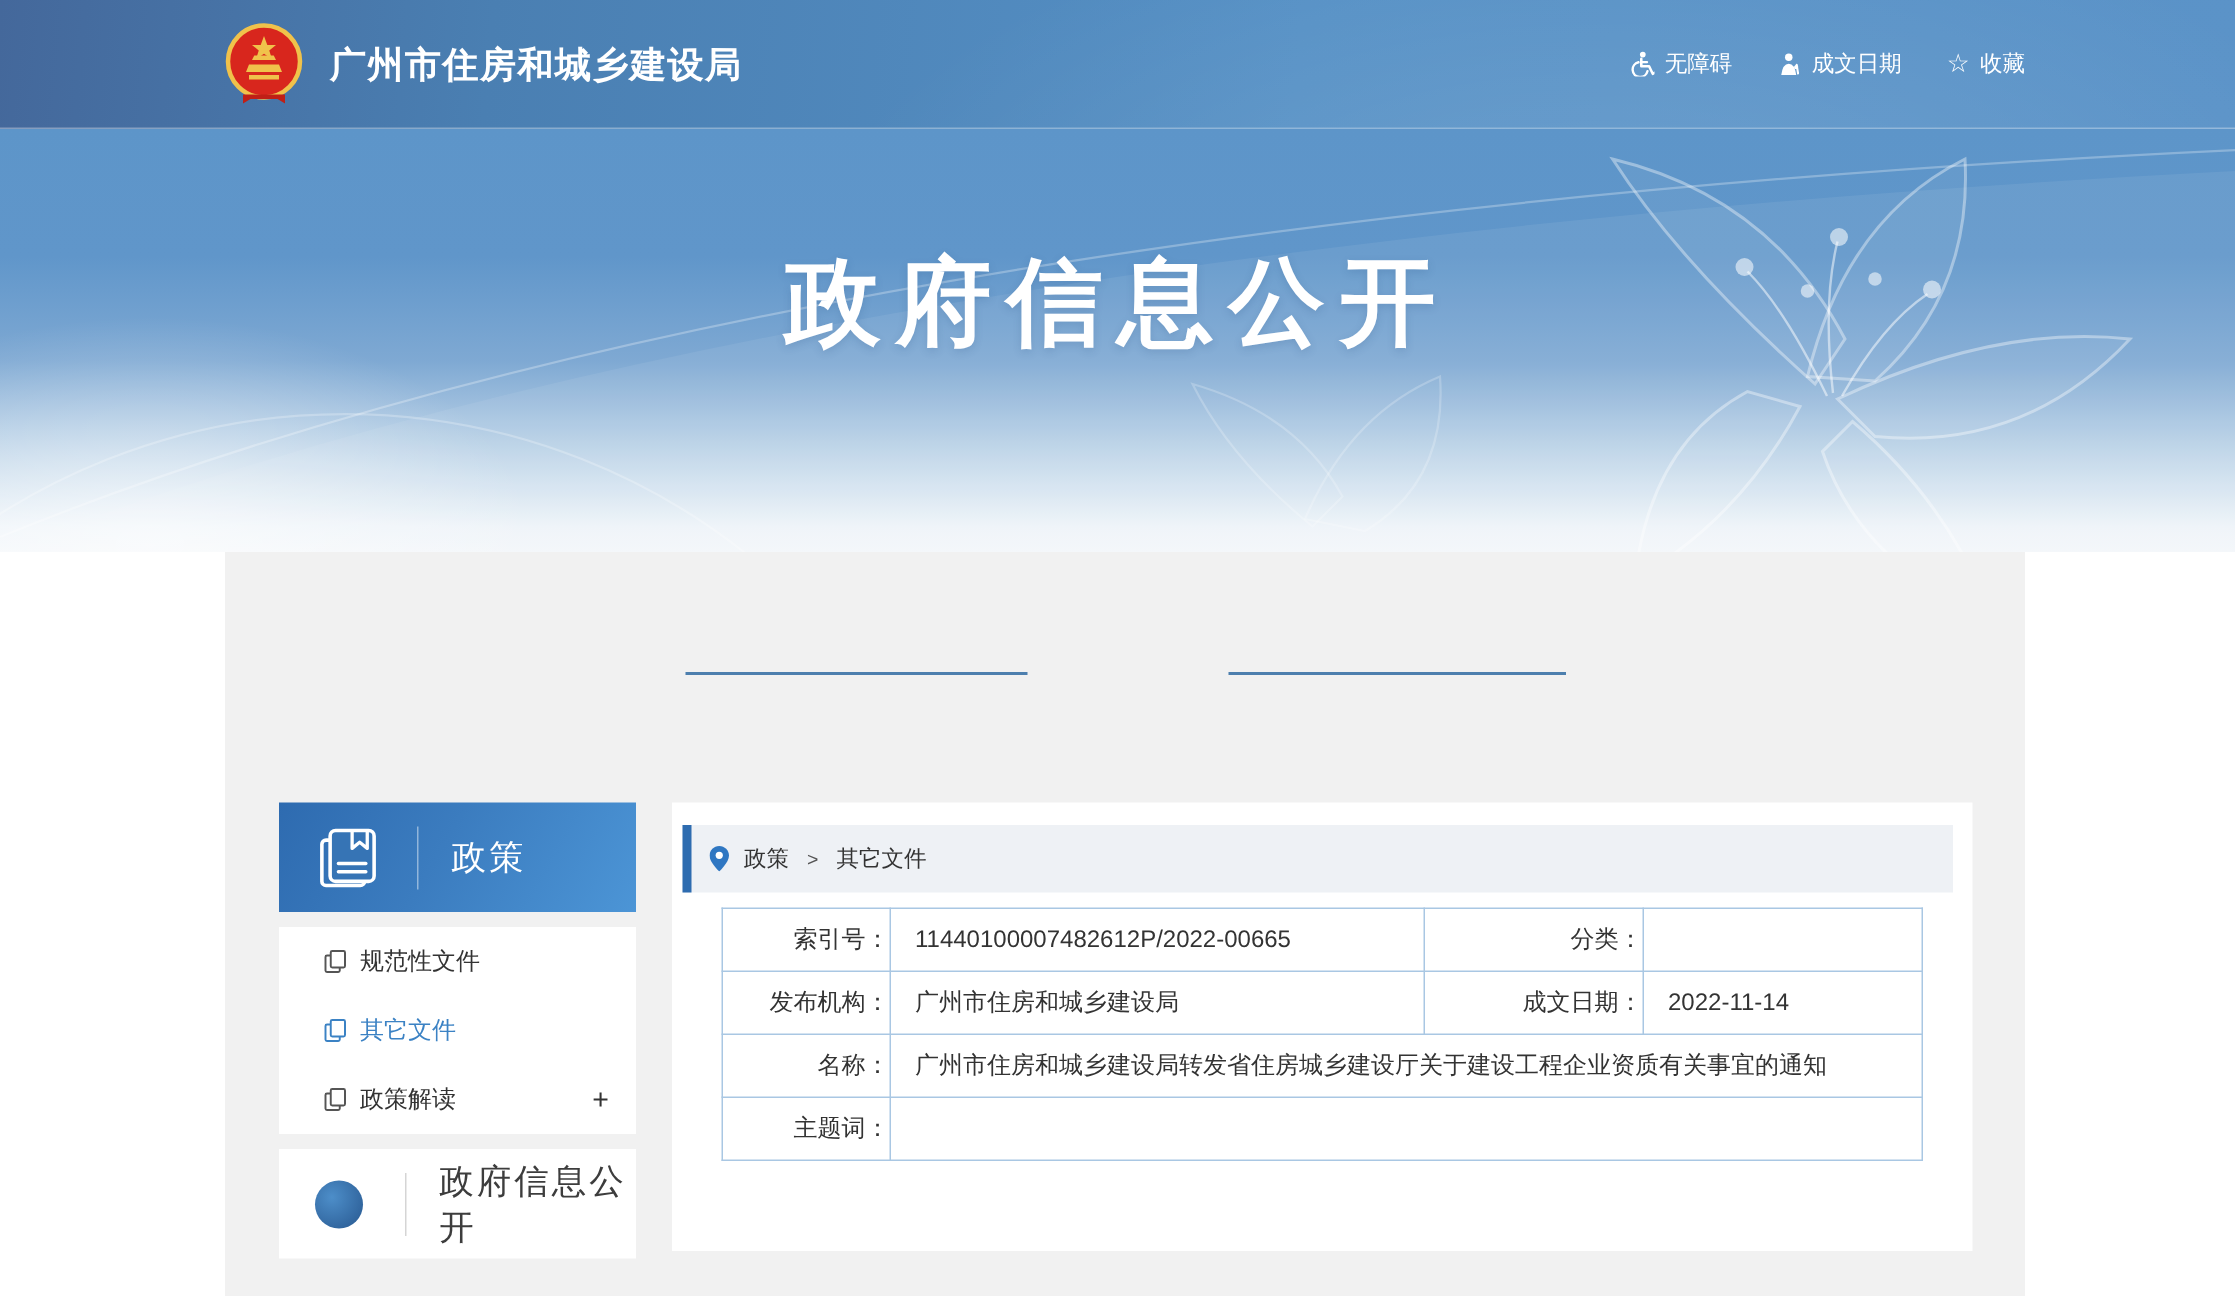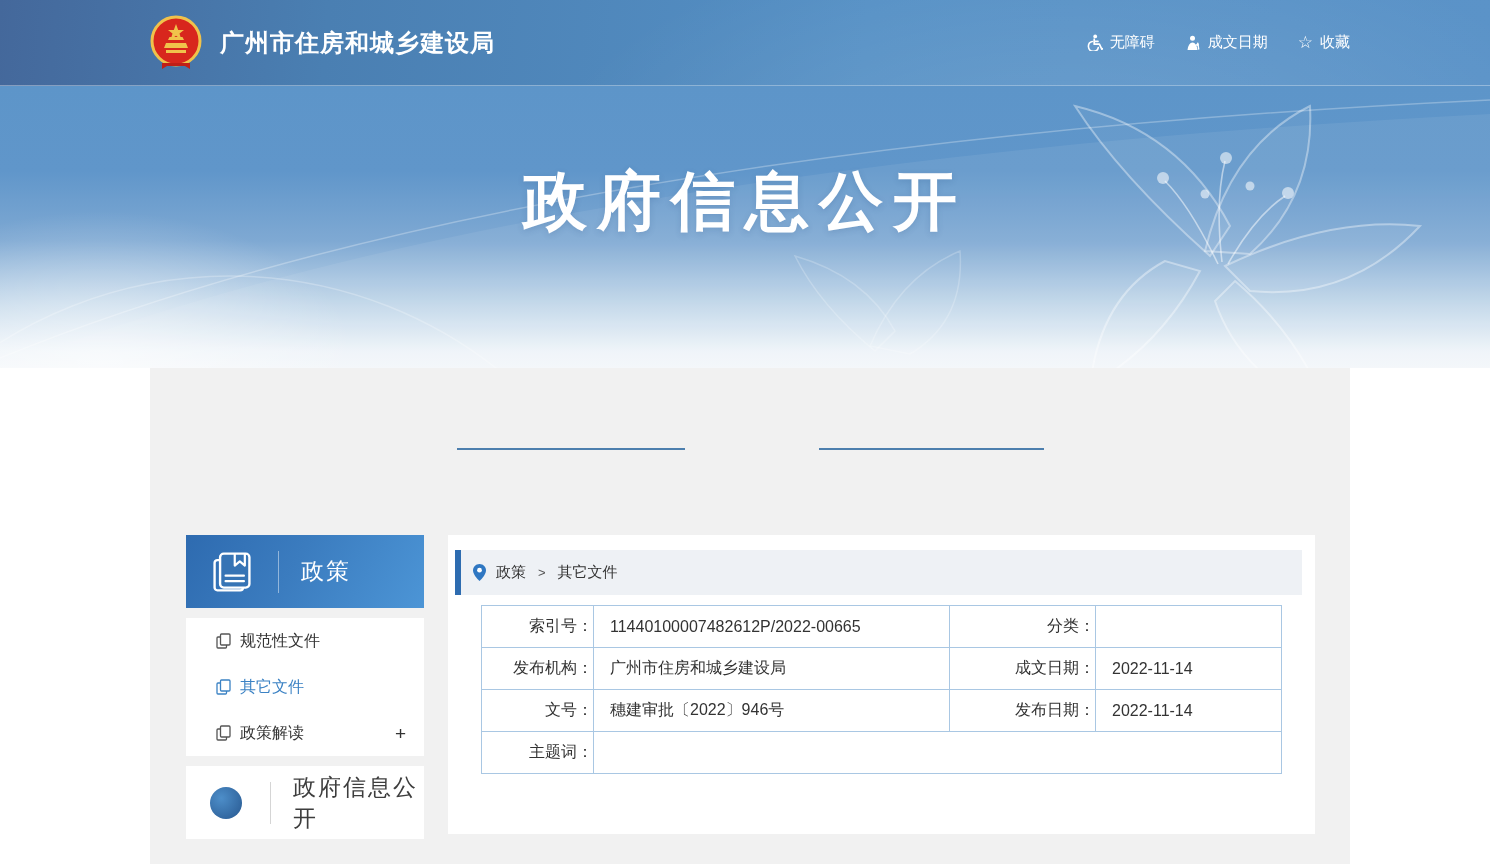--- a/index.html
+++ b/index.html
@@ -297,6 +297,10 @@
             <td class="val">2022-11-14</td>
           </tr>
           <tr>
+            <td class="lbl">名称：</td>
+            <td class="val" colspan="3">广州市住房和城乡建设局转发省住房城乡建设厅关于建设工程企业资质有关事宜的通知</td>
+          </tr>
+          <tr>
             <td class="lbl">文号：</td>
             <td class="val">穗建审批〔2022〕946号</td>
             <td class="lbl">发布日期：</td>

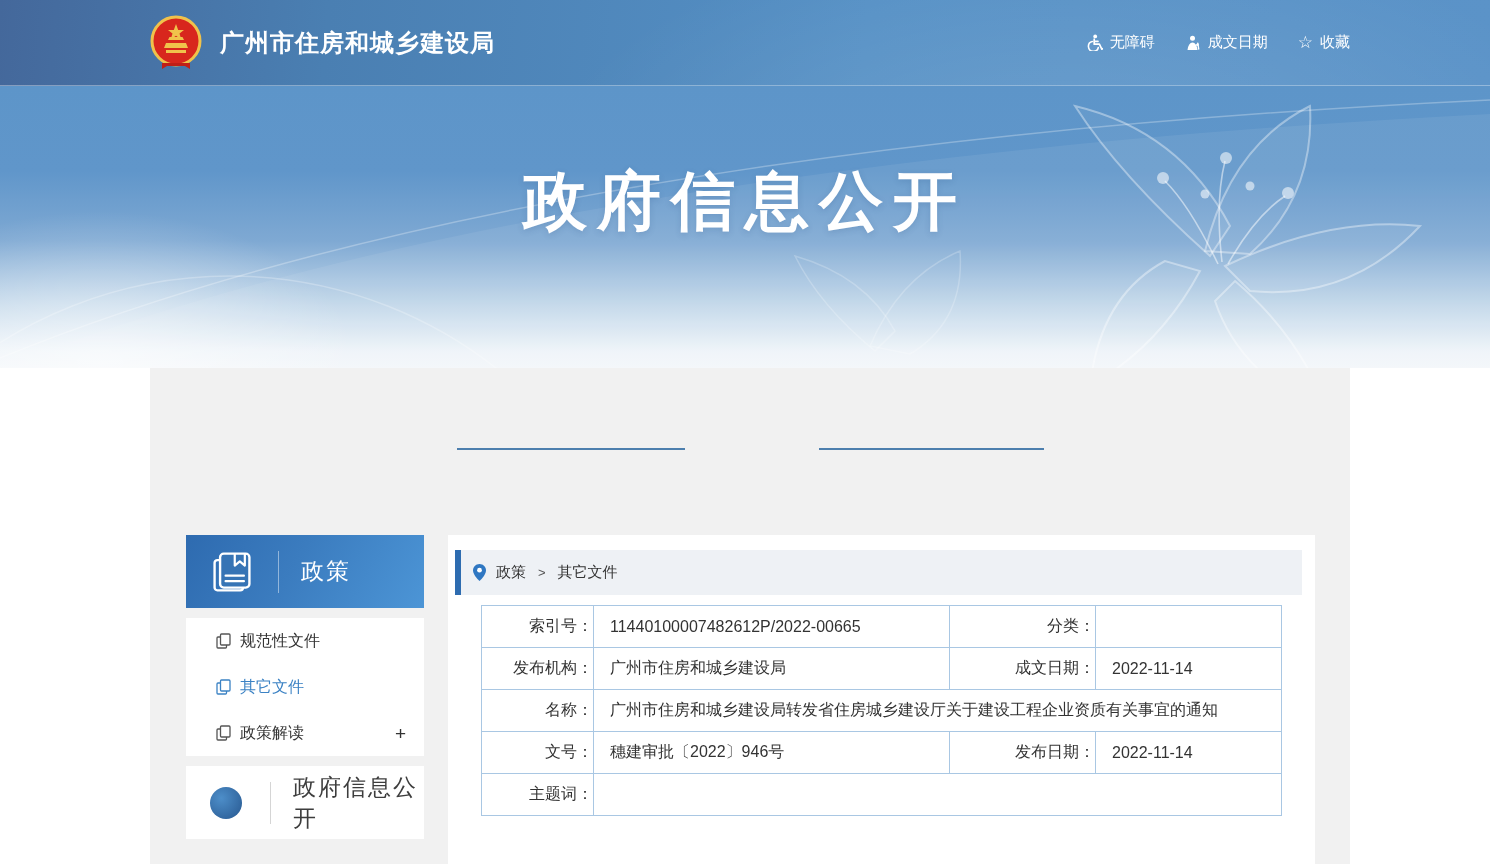--- a/index.html
+++ b/index.html
@@ -301,12 +301,6 @@
             <td class="val" colspan="3">广州市住房和城乡建设局转发省住房城乡建设厅关于建设工程企业资质有关事宜的通知</td>
           </tr>
           <tr>
-            <td class="lbl">文号：</td>
-            <td class="val">穗建审批〔2022〕946号</td>
-            <td class="lbl">发布日期：</td>
-            <td class="val">2022-11-14</td>
-          </tr>
-          <tr>
             <td class="lbl">主题词：</td>
             <td class="val" colspan="3"></td>
           </tr>

